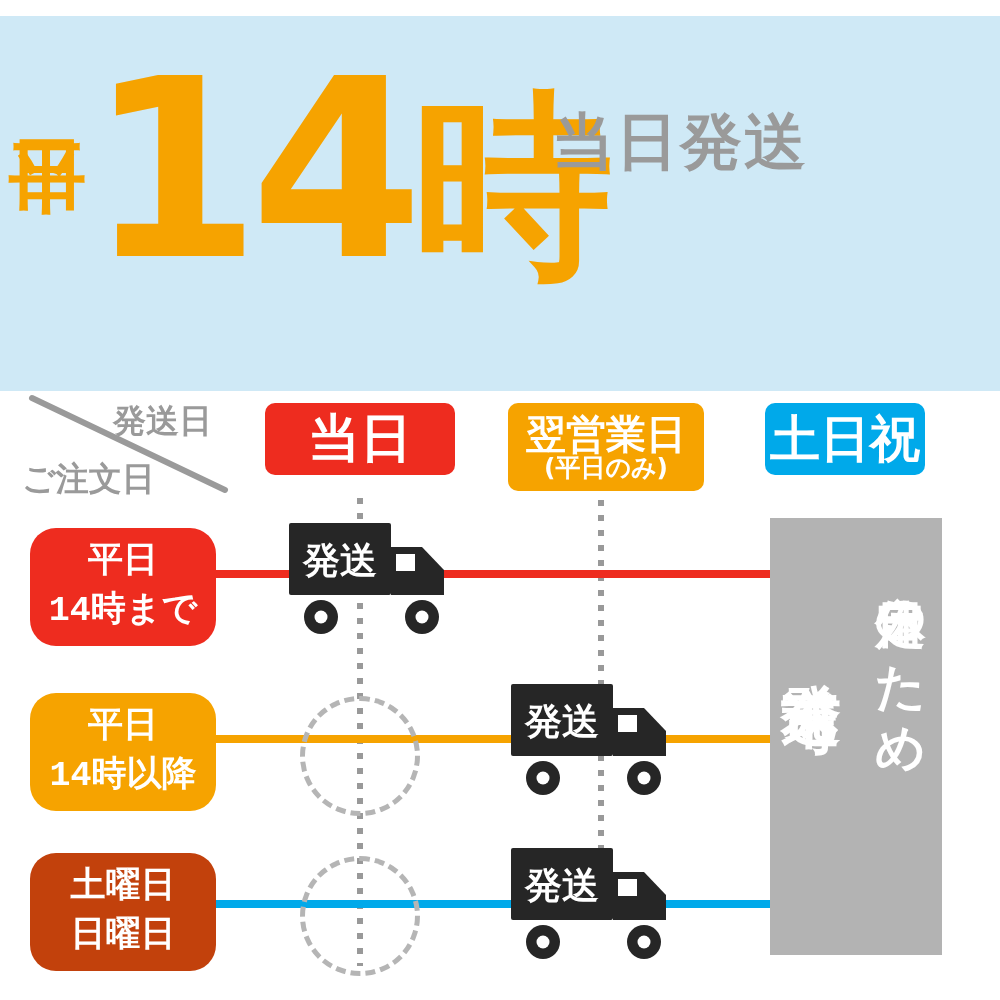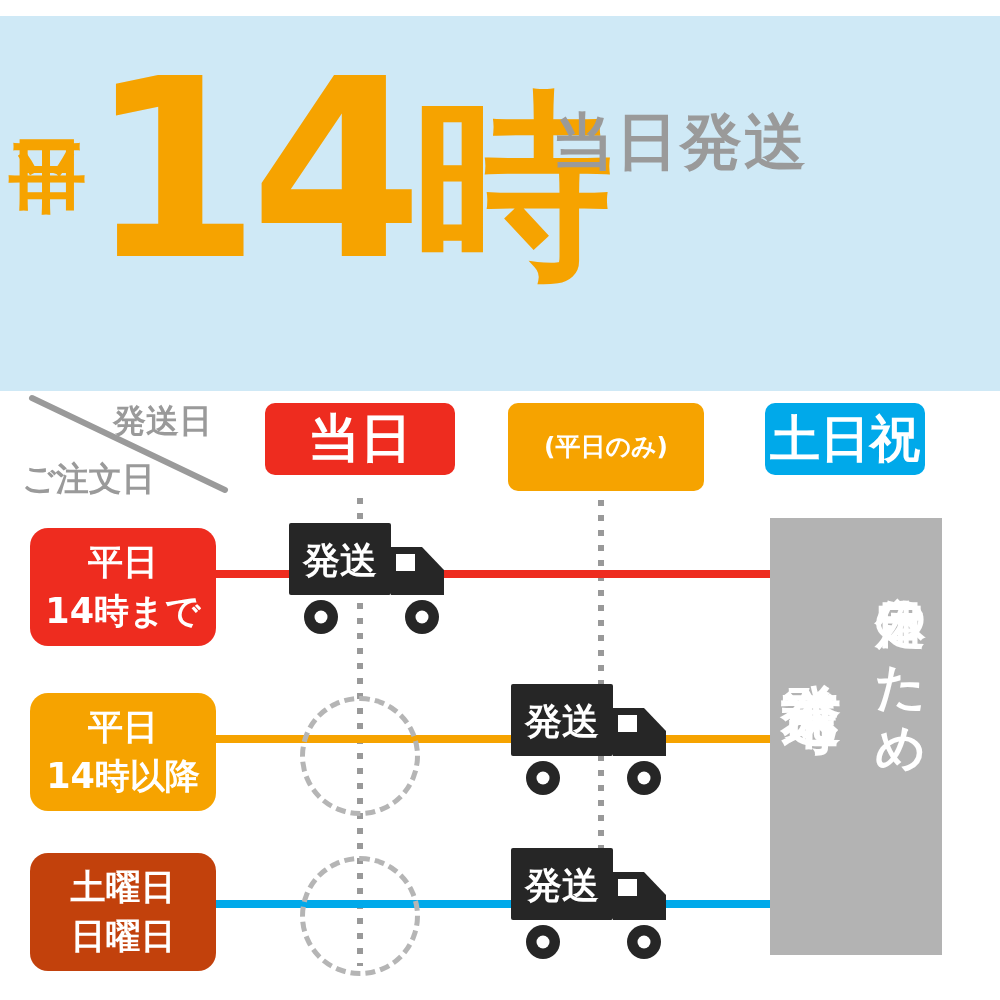--- a/index.html
+++ b/index.html
@@ -88,6 +88,7 @@
     <span>当日</span>
   </div>
   <div class="col-header col-next">
+    <span class="main">翌営業日</span>
     <span class="sub">(平日のみ)</span>
   </div>
   <div class="col-header col-weekend">

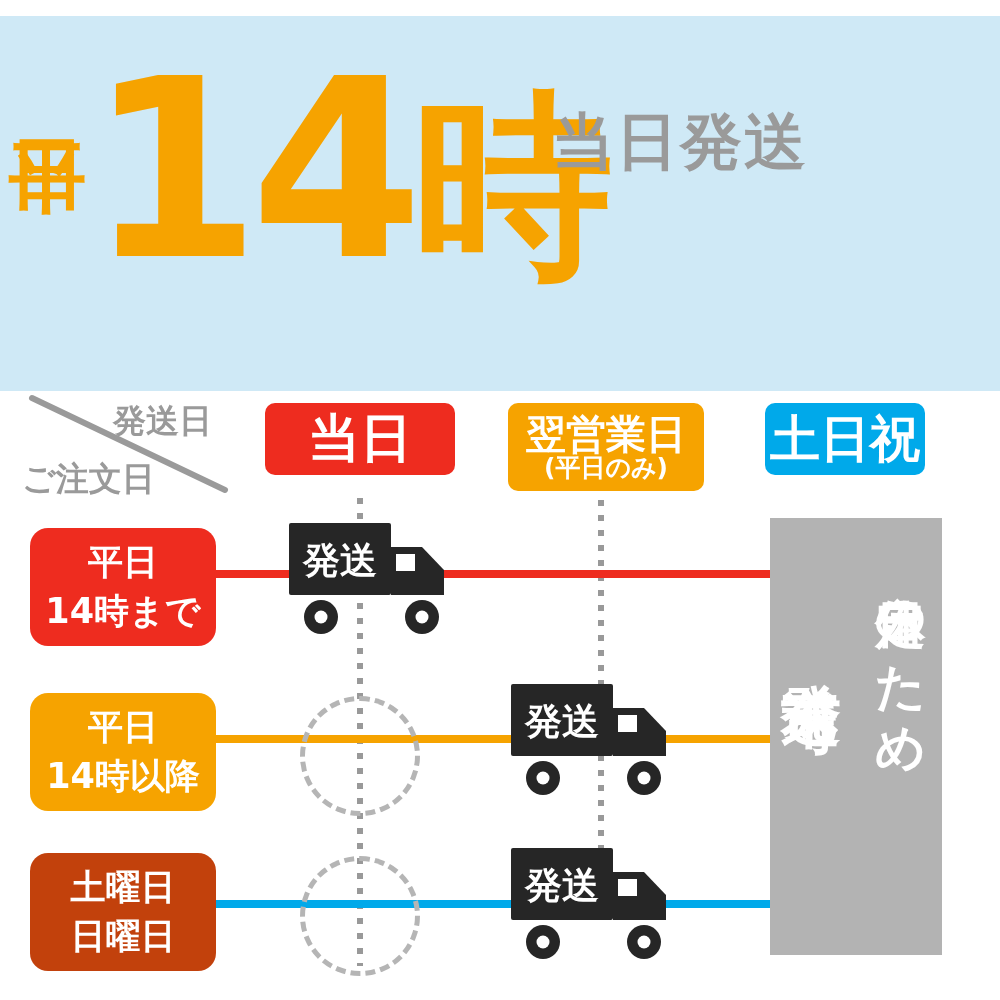--- a/index.html
+++ b/index.html
@@ -35,9 +35,9 @@
   .vdot-2 { left:598px; top:500px; height:352px; }
 
   
-  .pill { position:absolute; left:30px; width:186px; height:118px; border-radius:18px; color:#fff;
+  .pill { position:absolute; left:30px; width:186px; height:118px; border-radius:26px; color:#fff;
           display:flex; flex-direction:column; align-items:center; justify-content:center; z-index:3;
-          font-size:35px; line-height:1.4; text-align:center; }
+          font-size:35px; line-height:1.4; text-align:center;font-family:Liberation Mono, monospace; }
   .pill-1 { top:528px; background:#ee2c1f; }
   .pill-2 { top:693px; background:#f6a300; }
   .pill-3 { top:853px; background:#c2410c; }

